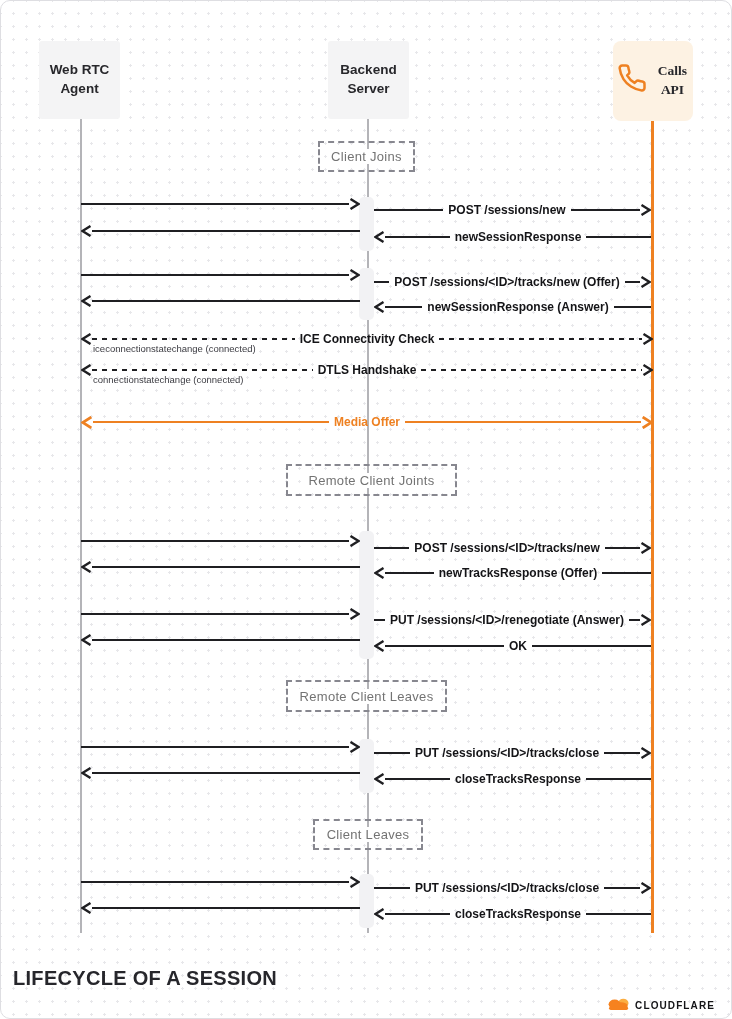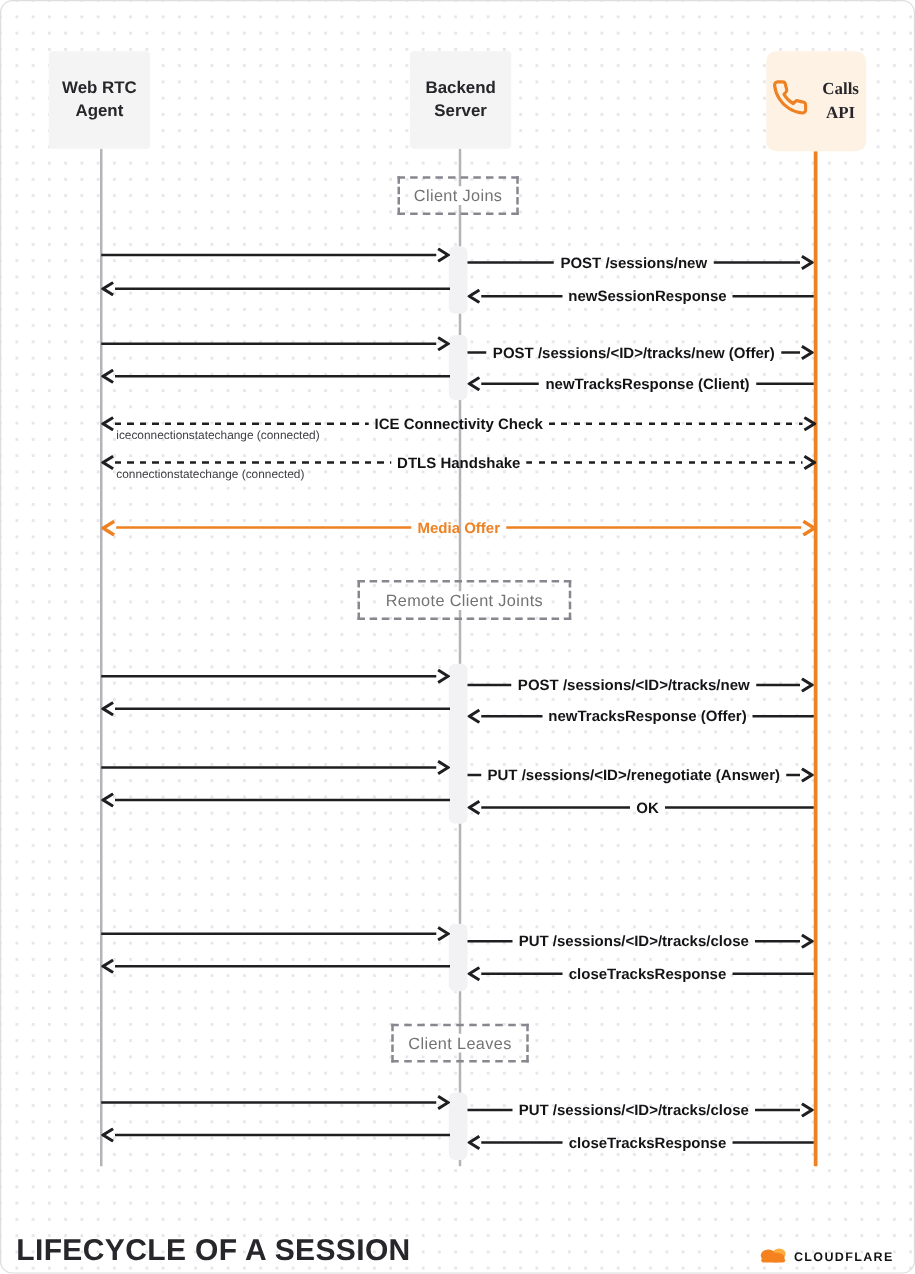--- a/index.html
+++ b/index.html
@@ -158,7 +158,7 @@
         </svg>
       </span>
     <span class="ln"></span>
-    <span class="lbl">newTracksResponse (Client)</span>
+    <span class="lbl">newSessionResponse (Answer)</span>
     <span class="ln"></span>
   </div>
 

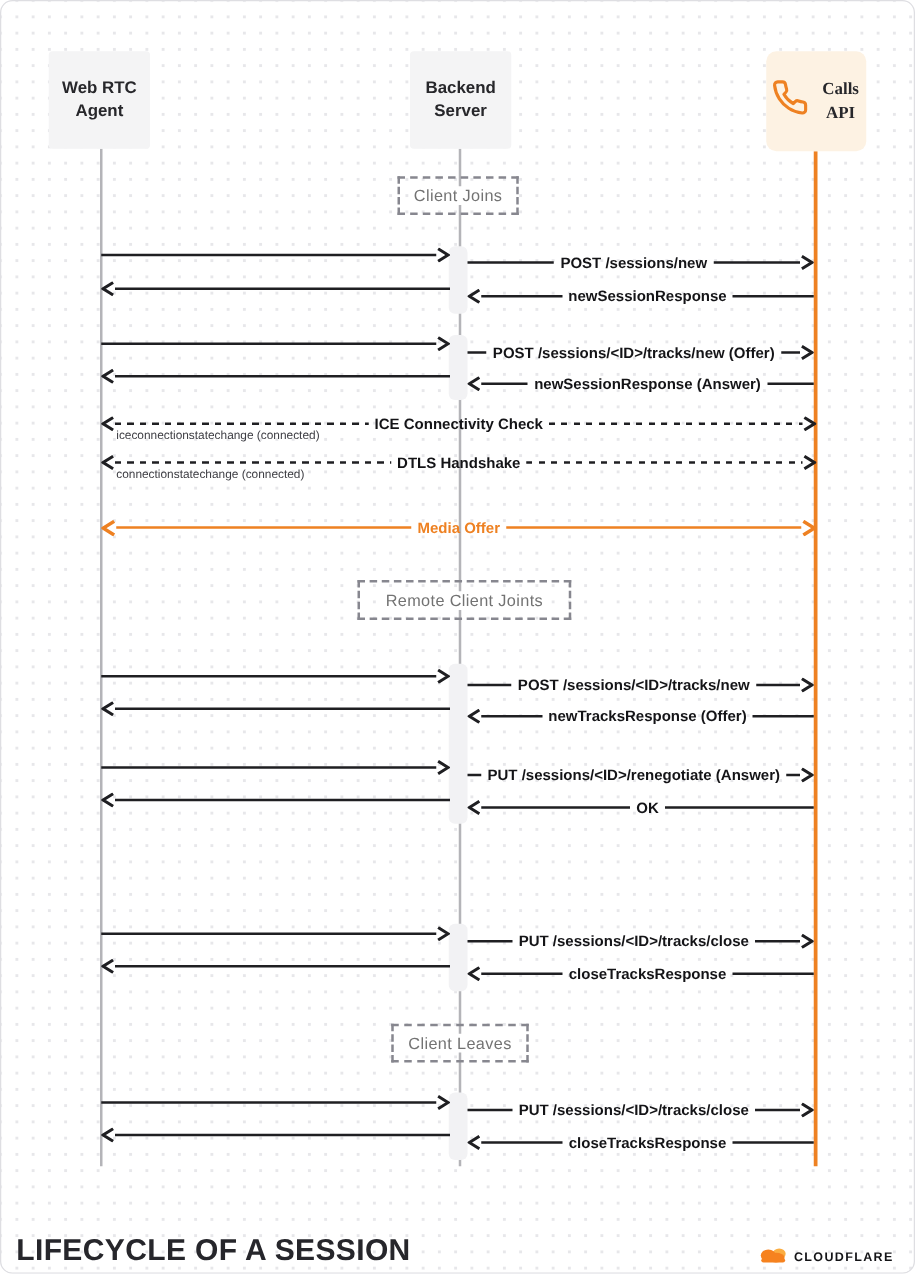--- a/index.html
+++ b/index.html
@@ -84,6 +84,9 @@
   <div class="phase" style="left:285px;top:463px;width:171px;height:32px">
     <span>Remote Client Joints</span>
   </div>
+  <div class="phase" style="left:285px;top:679px;width:161px;height:32px">
+    <span>Remote Client Leaves</span>
+  </div>
   <div class="phase" style="left:312px;top:818px;width:110px;height:31px">
     <span>Client Leaves</span>
   </div>

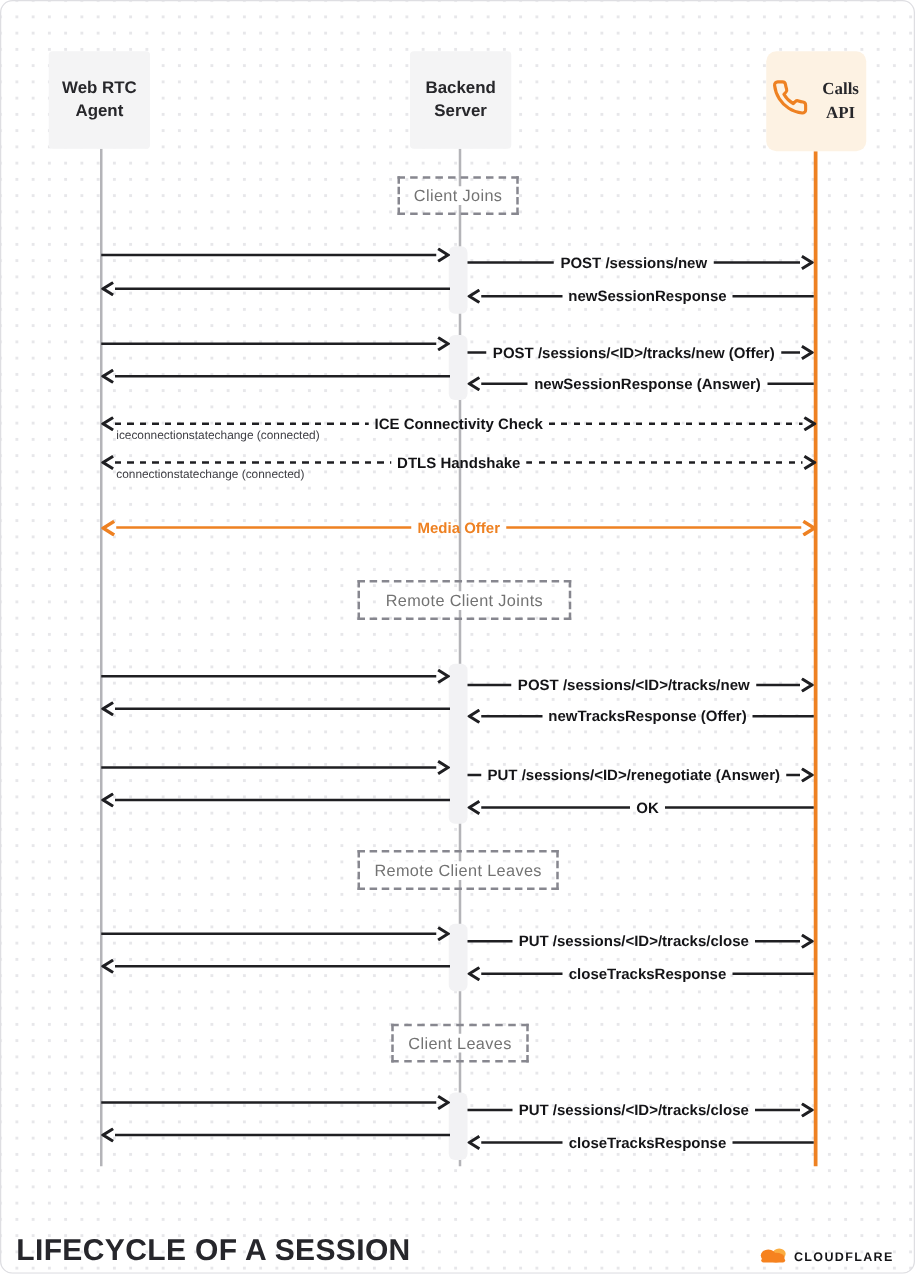--- a/index.html
+++ b/index.html
@@ -42,8 +42,8 @@
   }
   .phase span { background:#ffffff; padding:0 3px; }
   .footer-title {
-    position:absolute; left:12px; top:986px; z-index:5;
-    font-size:24px; font-weight:700; letter-spacing:0.3px; color:#26262b;
+    position:absolute; left:12px; top:966px; z-index:5;
+    font-size:20px; font-weight:700; letter-spacing:0.3px; color:#26262b;
   }
   .logo { position:absolute; right:16px; top:995px; z-index:5; display:flex; align-items:center; gap:3px; }
   .logo .brand { font-size:10px; font-weight:700; letter-spacing:1.1px; color:#141417;text-align:center; }

